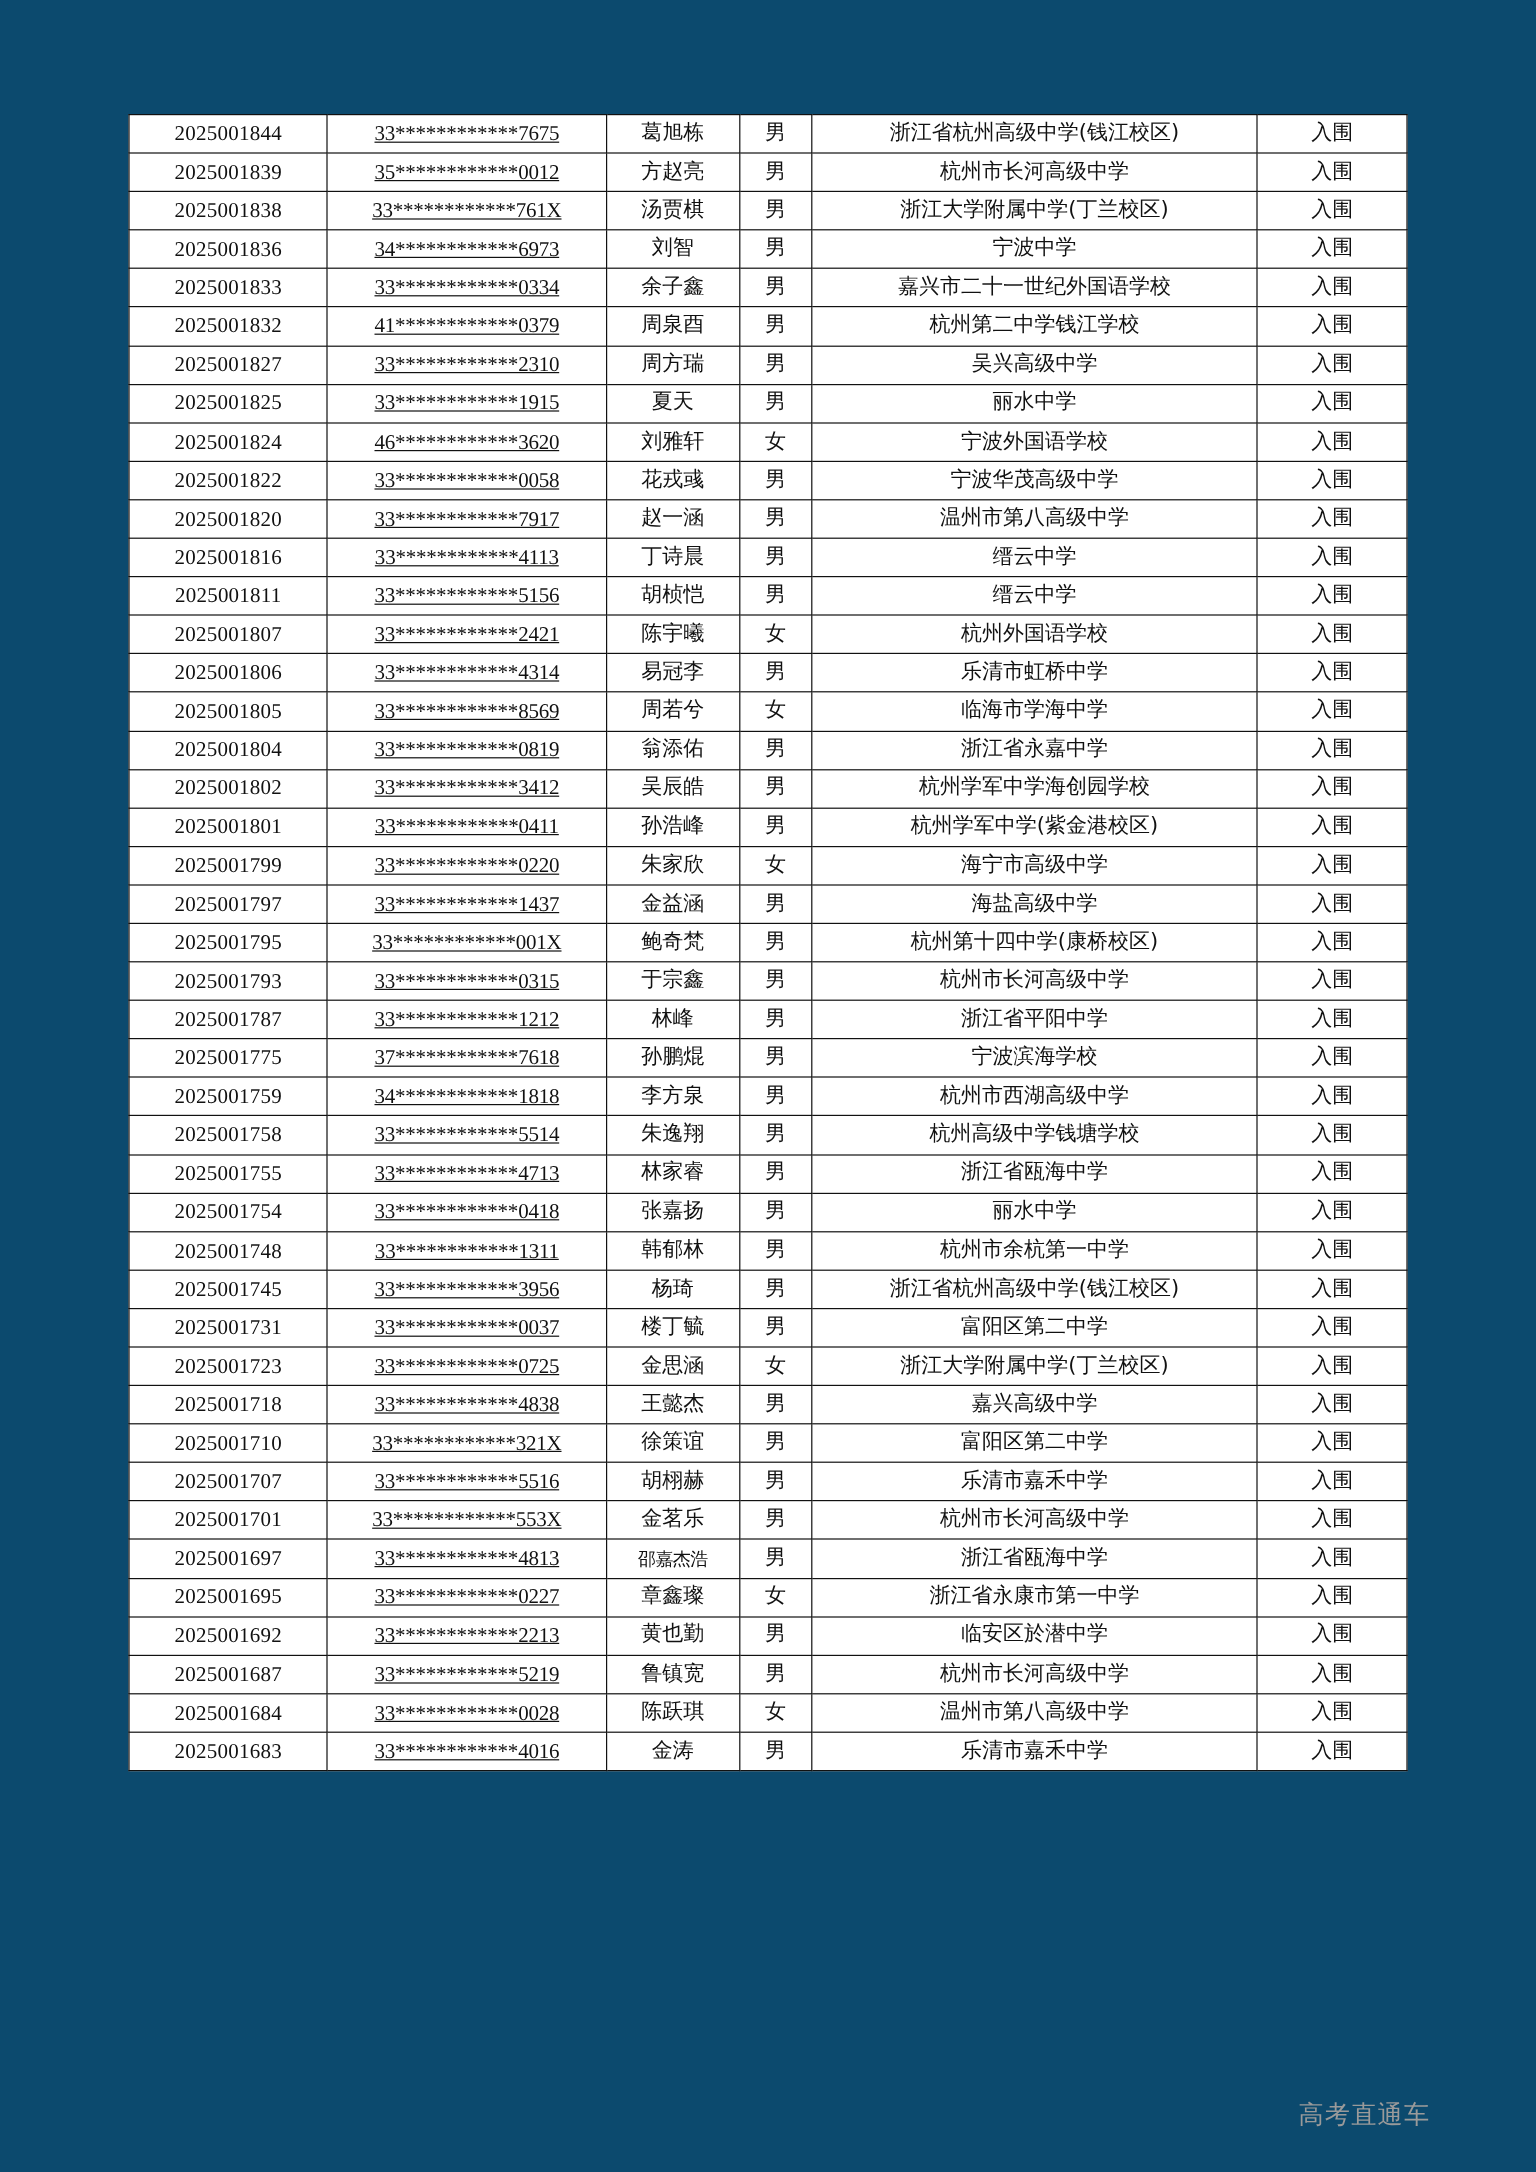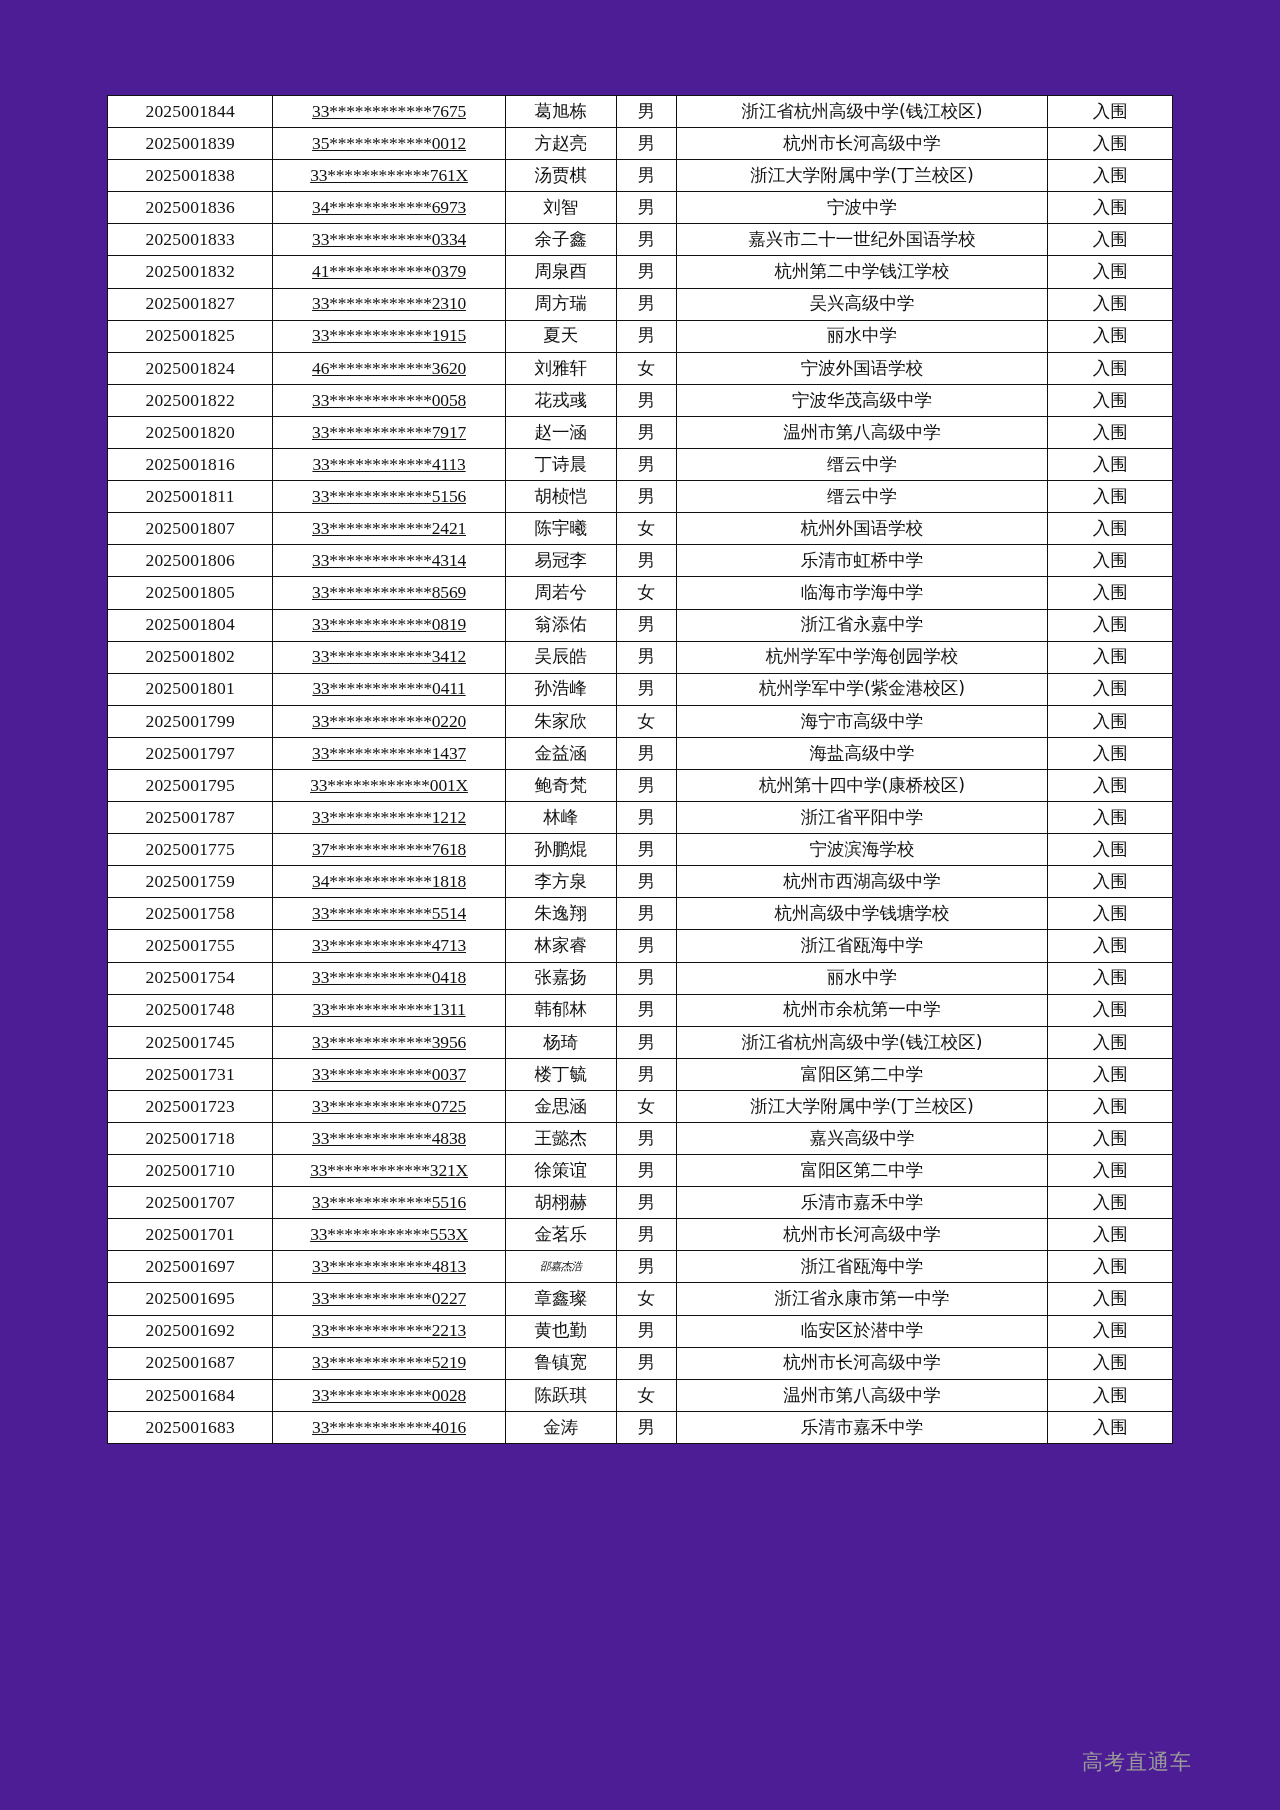--- a/index.html
+++ b/index.html
@@ -20,7 +20,7 @@
     left: 0; top: 0;
     width: 1280px;
     height: 1810px;
-    background: #4c1d95;
+    background: #0c4a6e;
   }
   #table-wrap {
     position: absolute;

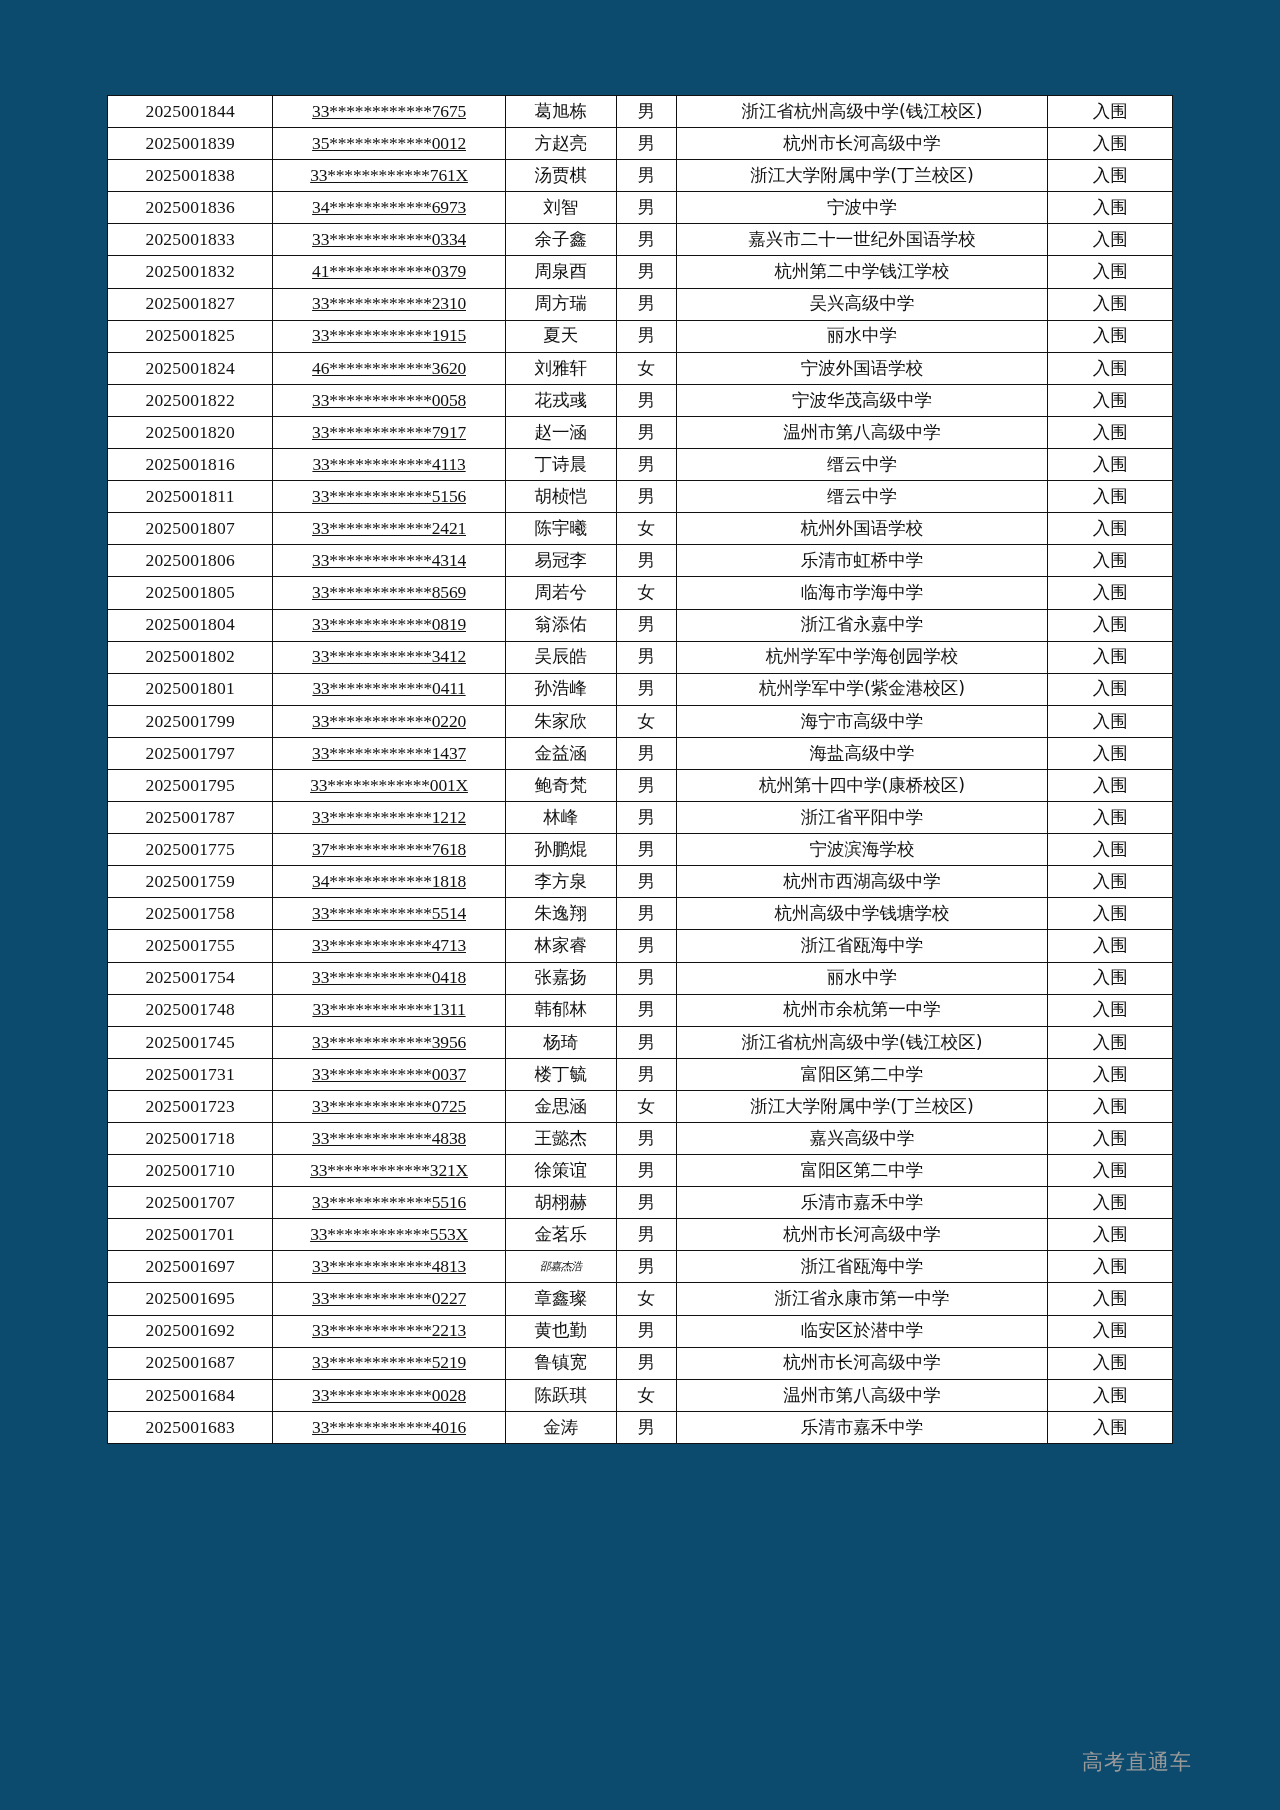--- a/index.html
+++ b/index.html
@@ -283,6 +283,14 @@
             <td class="cell-status">入围</td>
           </tr>
           <tr>
+            <td class="cell-regno">2025001793</td>
+            <td class="cell-idno">33************0315</td>
+            <td class="cell-name">于宗鑫</td>
+            <td class="cell-gender">男</td>
+            <td class="cell-school">杭州市长河高级中学</td>
+            <td class="cell-status">入围</td>
+          </tr>
+          <tr>
             <td class="cell-regno">2025001787</td>
             <td class="cell-idno">33************1212</td>
             <td class="cell-name">林峰</td>

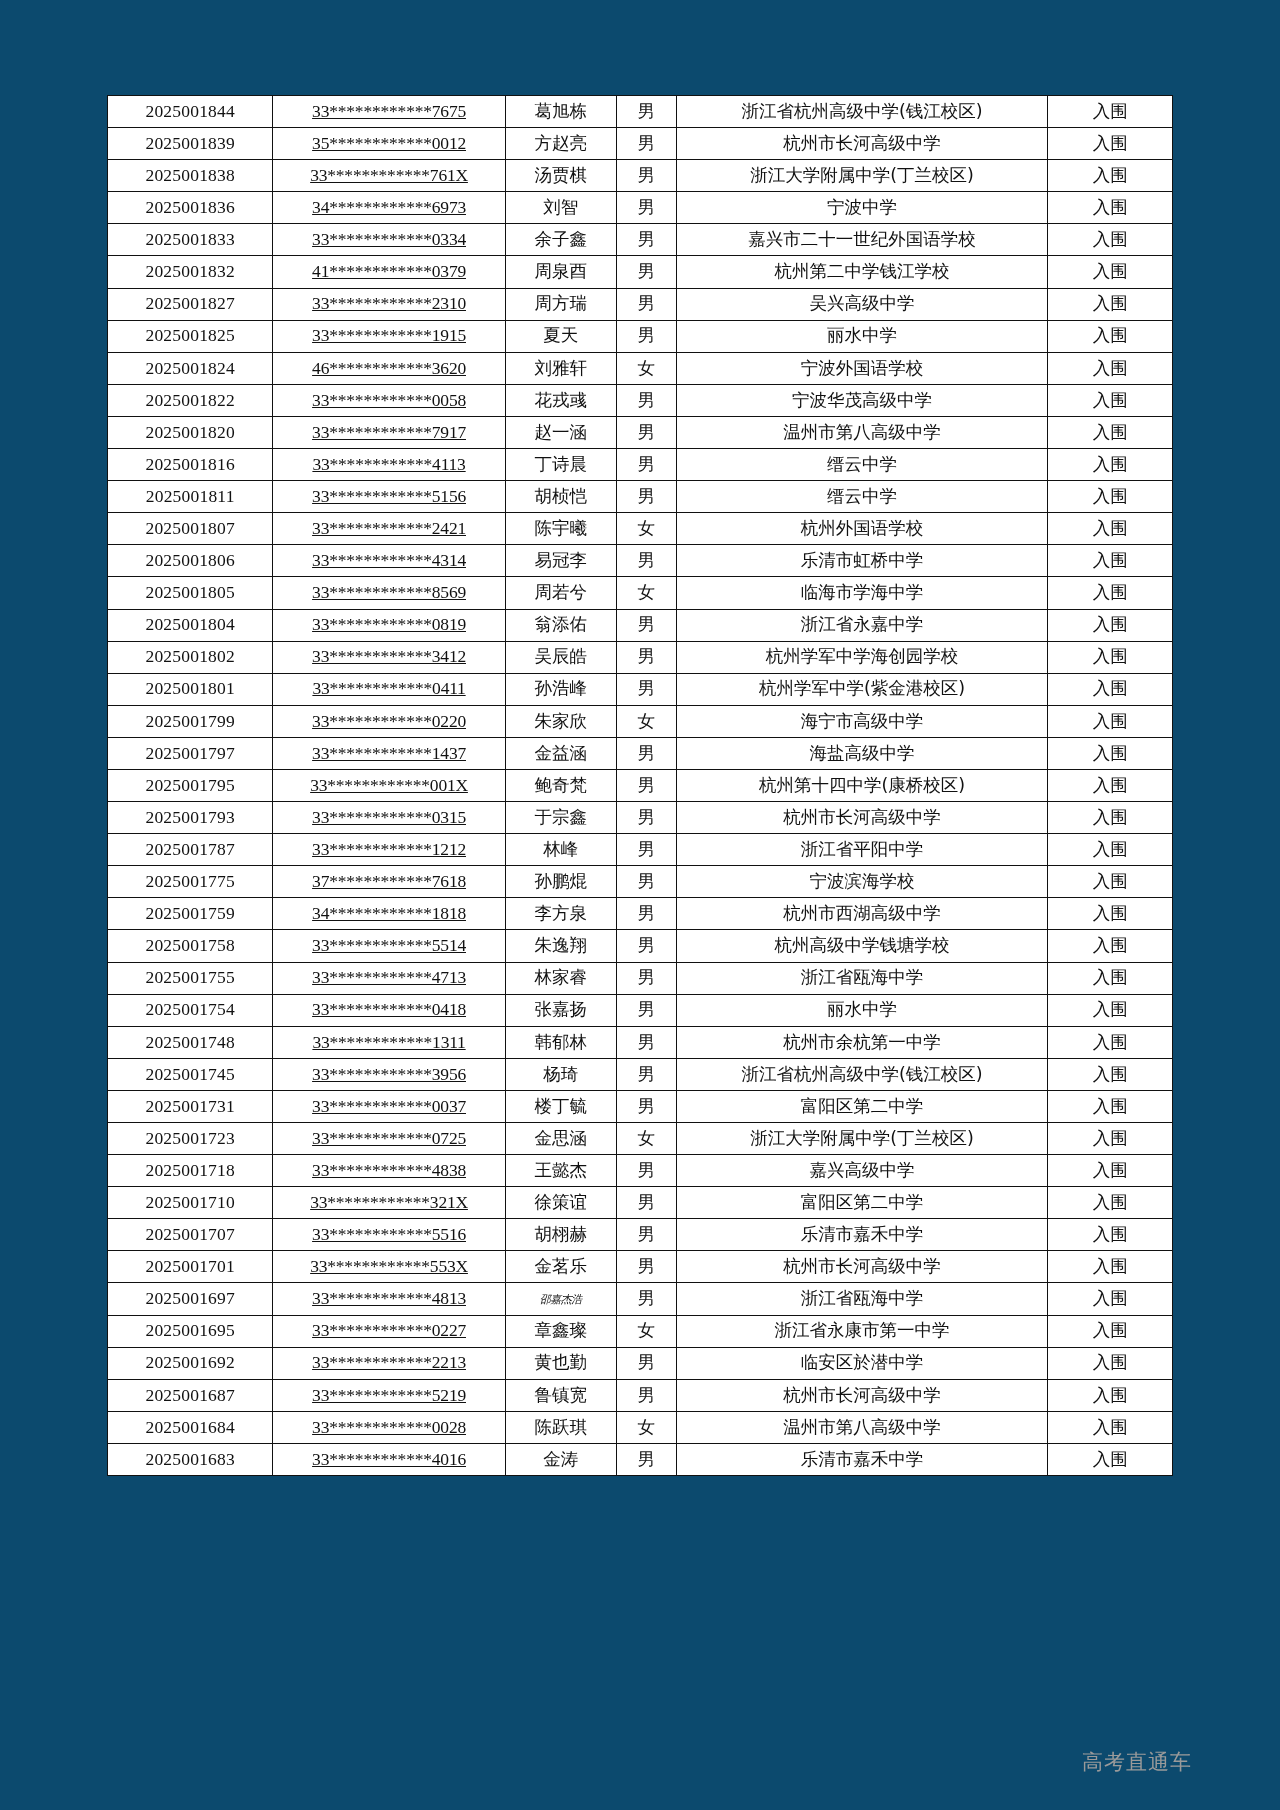--- a/index.html
+++ b/index.html
@@ -75,9 +75,8 @@
     font-size: 16.5px;
   }
   td.cell-name.long {
-    font-size: 11px;
+    font-size: 15px;
     letter-spacing: -0.5px;
-    font-style: italic;
   }
   #watermark {
     position: absolute;

